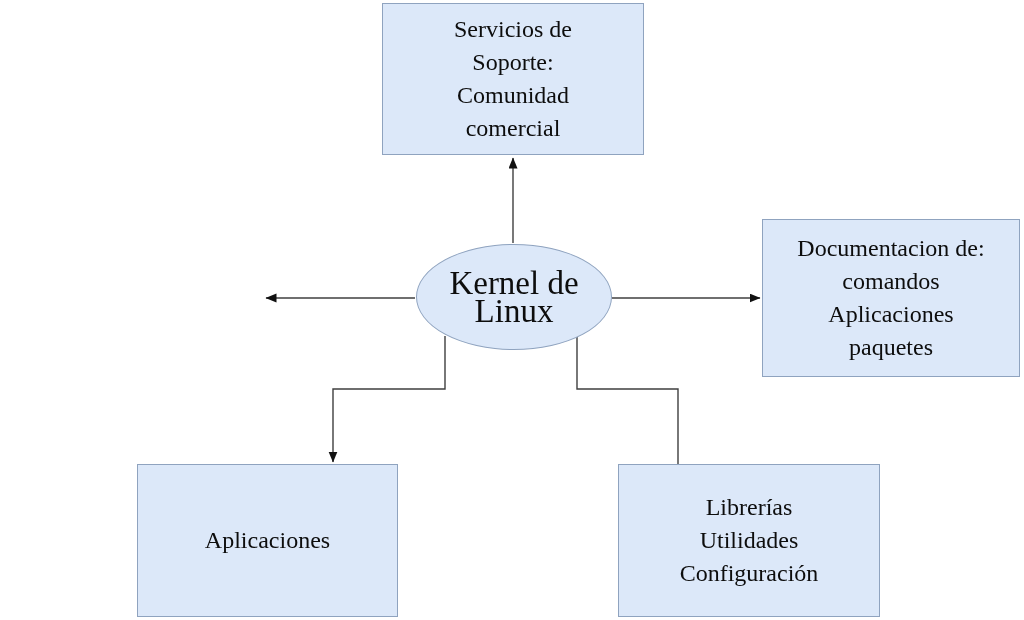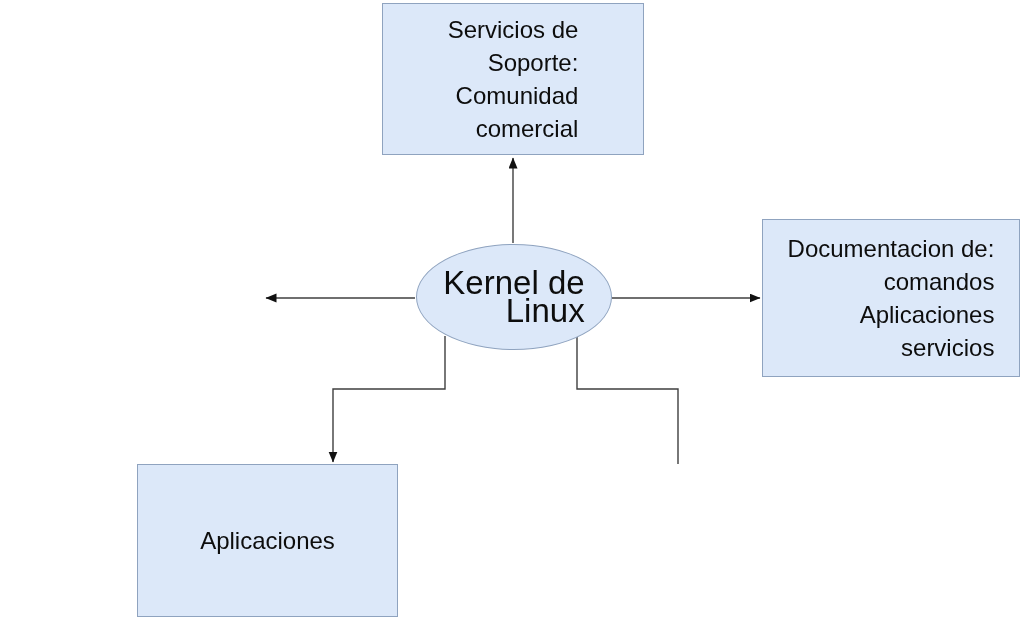--- a/index.html
+++ b/index.html
@@ -32,11 +32,12 @@
     display:flex;
     align-items:center;
     justify-content:center;
-    text-align:right;
+    text-align:center;
     color:var(--text);
     font-size:24px;
     line-height:33px;
     white-space:pre-line;
+    font-family:Liberation Serif, serif;
   }
   .node .label{white-space:pre-line;}
   .node.ellipse{

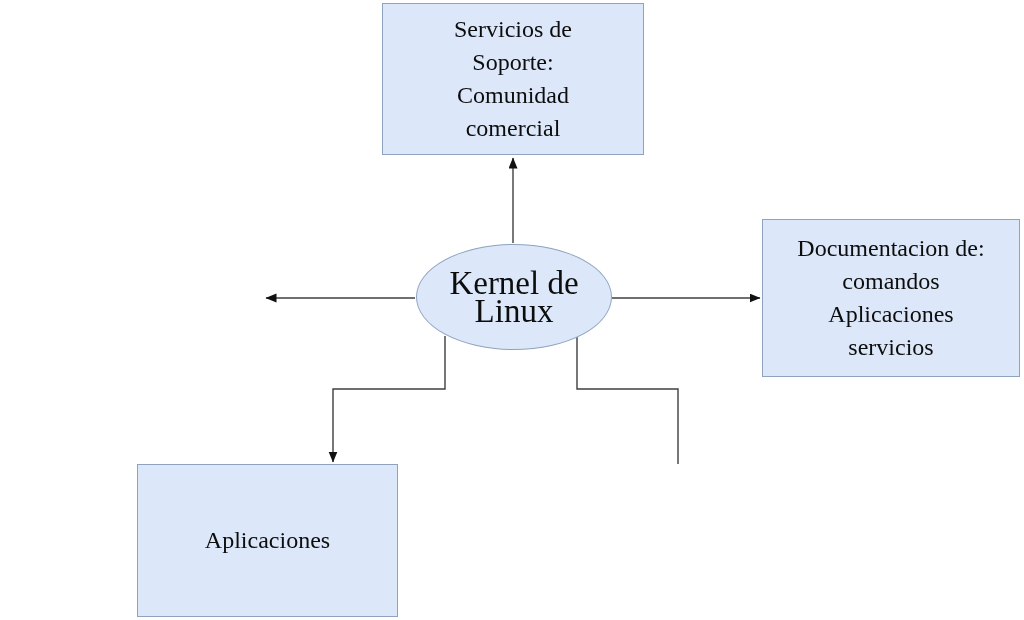--- a/index.html
+++ b/index.html
@@ -82,7 +82,7 @@
     <span class="label">Documentacion de:
 comandos
 Aplicaciones
-servicios</span>
+paquetes</span>
   </div>
 
   <div class="node" id="node-apps">

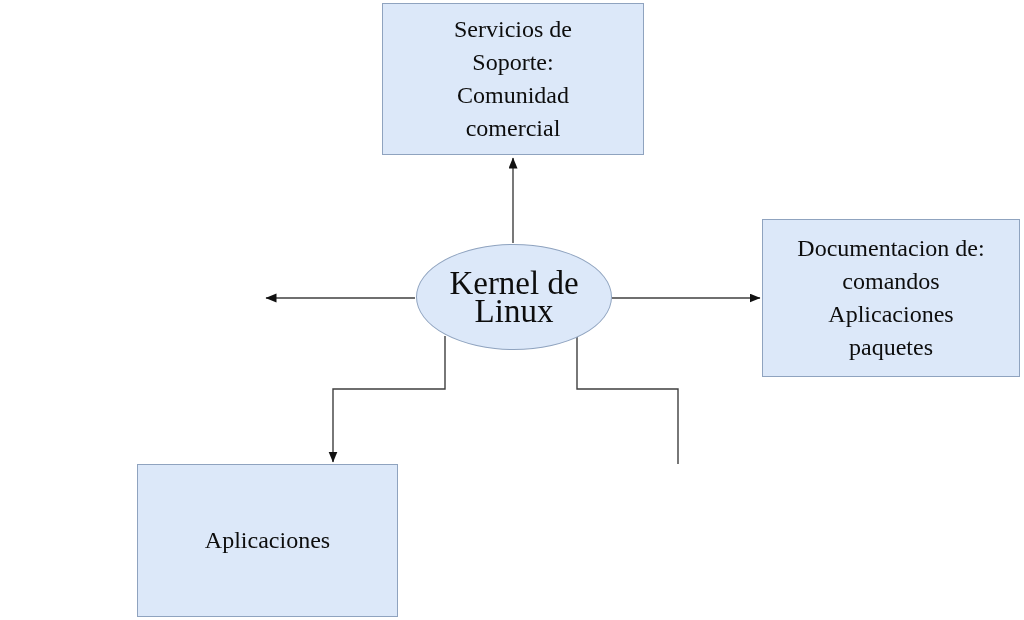--- a/index.html
+++ b/index.html
@@ -89,6 +89,11 @@
     <span class="label">Aplicaciones</span>
   </div>
 
+  <div class="node" id="node-libs">
+    <span class="label">Librerías
+Utilidades
+Configuración</span>
+  </div>
 
   <div class="node ellipse" id="node-kernel">
     <span class="label">Kernel de

